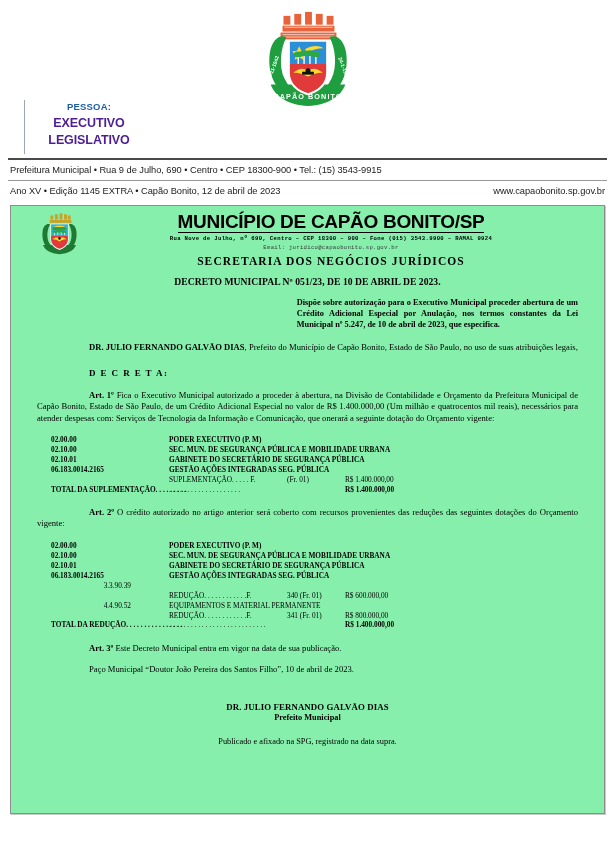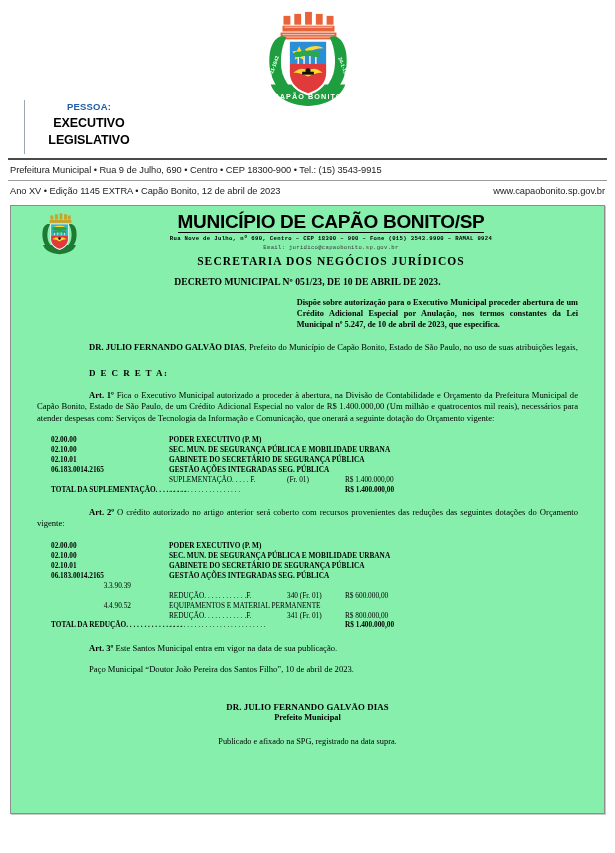--- a/index.html
+++ b/index.html
@@ -57,7 +57,7 @@
     padding-bottom:6px;
   }
   .poderes-label{font-size:9.5px;font-weight:bold;color:#1F5FA9;letter-spacing:.2px;line-height:1.55;}
-  .poderes-item{font-size:12.5px;font-weight:bold;color:#000000;letter-spacing:-.1px;line-height:1.35;text-align:center;}
+  .poderes-item{font-size:12.5px;font-weight:bold;color:#4c1d95;letter-spacing:-.1px;line-height:1.35;text-align:center;}
 
   .rule-thick{border:none;border-top:2px solid #4a4a4a;margin:4px 8px 0 8px;}
   .rule-thin{border:none;border-top:1px solid #9a9a9a;margin:0 8px;}

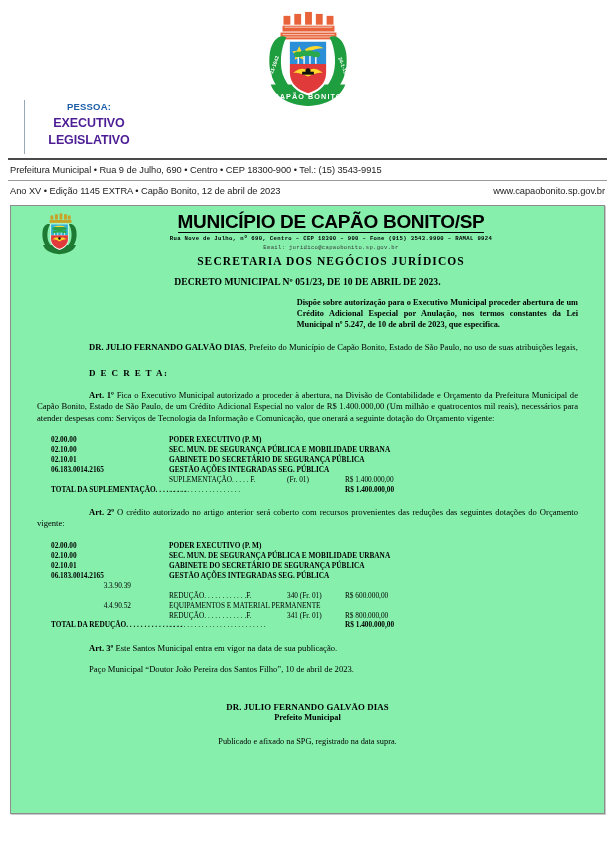--- a/index.html
+++ b/index.html
@@ -380,7 +380,7 @@
   </div>
 
   <div class="art3">
-    <b>Art. 3º</b><span> Este Santos Municipal entra em vigor na data de sua publicação.</span>
+    <b>Art. 3º</b><span> Este Decreto Municipal entra em vigor na data de sua publicação.</span>
   </div>
 
   <div class="paco">Paço Municipal “Doutor João Pereira dos Santos Filho”, 10 de abril de 2023.</div>

